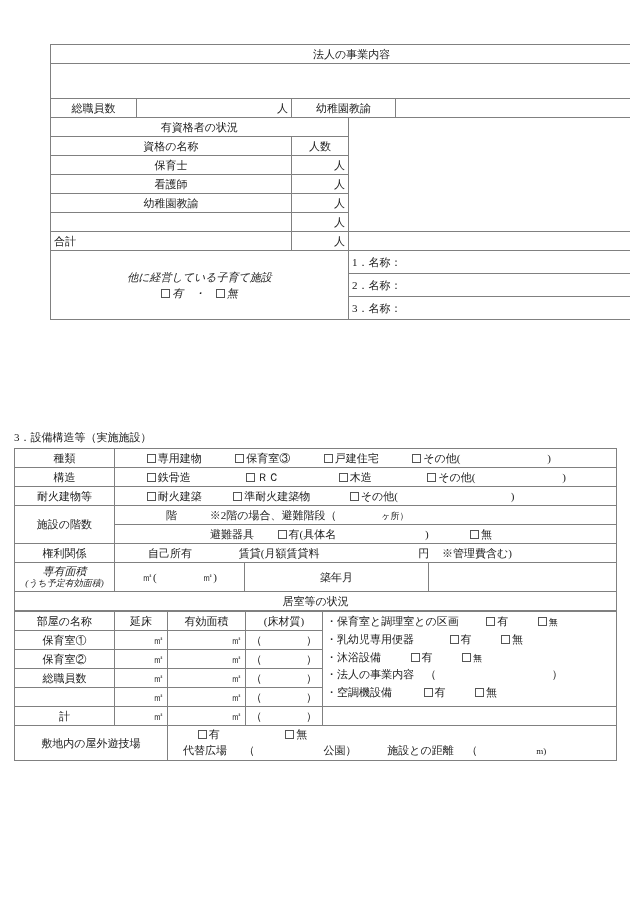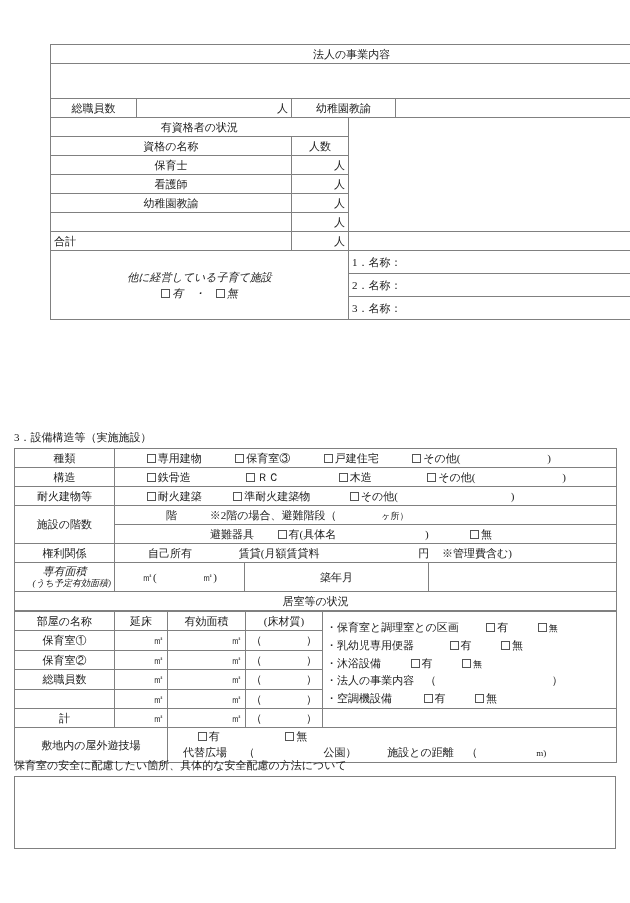--- a/index.html
+++ b/index.html
@@ -43,7 +43,7 @@
     position:relative;
     top:-1px;
   }
-  .small{font-size:9px;text-align:right;}
+  .small{font-size:9px;}
   .two{line-height:1.05;font-style:italic;}
   .sp{display:inline-block;}
   .wrapT{position:absolute;left:14px;top:44px;width:602px;}

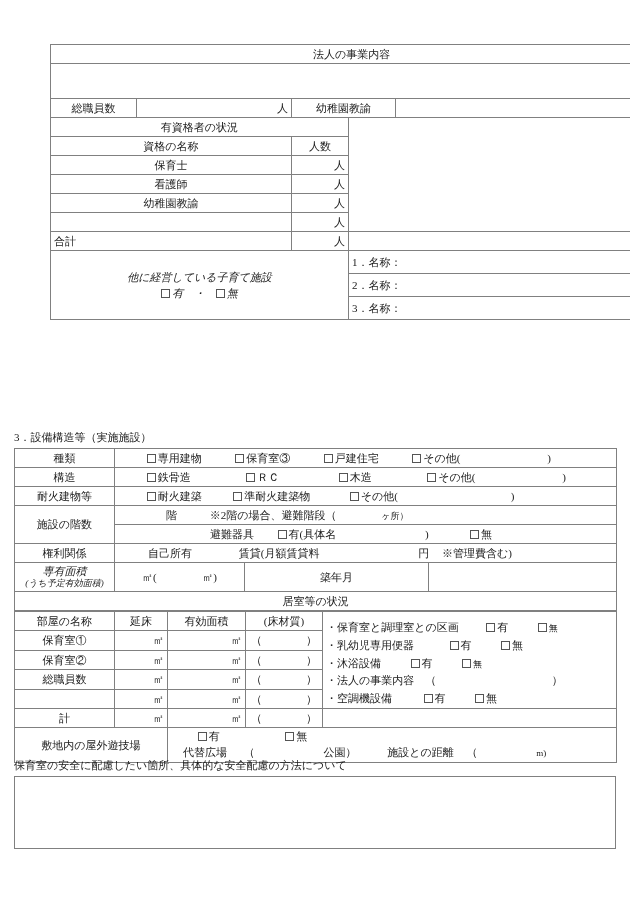--- a/index.html
+++ b/index.html
@@ -250,7 +250,7 @@
           <td class="c">延床</td>
           <td class="c">有効面積</td>
           <td class="c">(床材質)</td>
-          <td class="l" rowspan="5" style="vertical-align:top;padding-top:7px">
+          <td class="l" rowspan="5" style="vertical-align:top;padding-top:1px">
             <div style="line-height:1.62">
               <div>
                 <span>・保育室と調理室との区画</span>

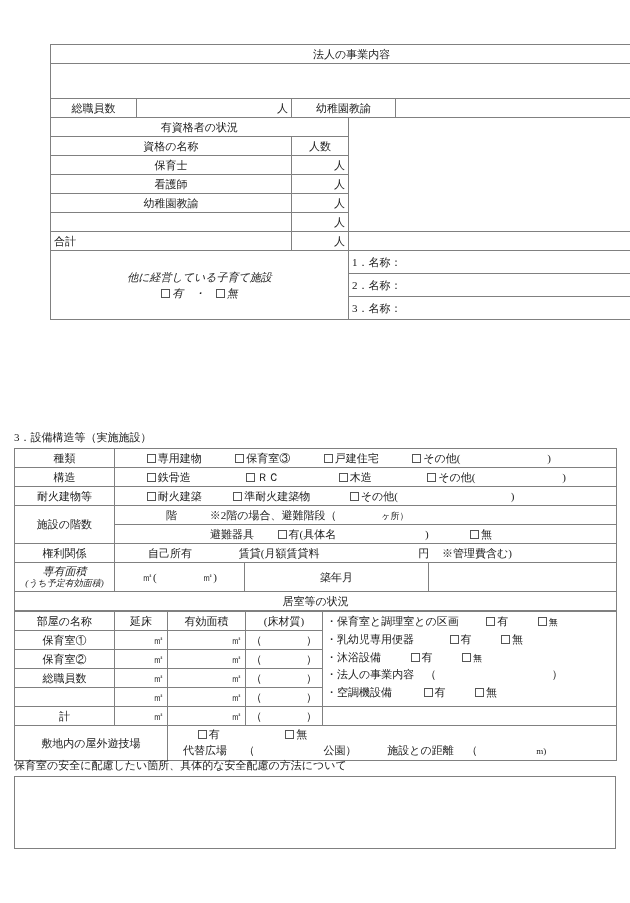--- a/index.html
+++ b/index.html
@@ -345,10 +345,6 @@
     </table>
   </div>
 
-  <div style="position:absolute;left:0;top:758px;width:630px;">
-    <div class="sec">保育室の安全に配慮したい箇所、具体的な安全配慮の方法について</div>
-    <div class="blockbox" style="margin-left:14px;width:602px;height:73px;"></div>
-  </div>
 
 </div>
 

